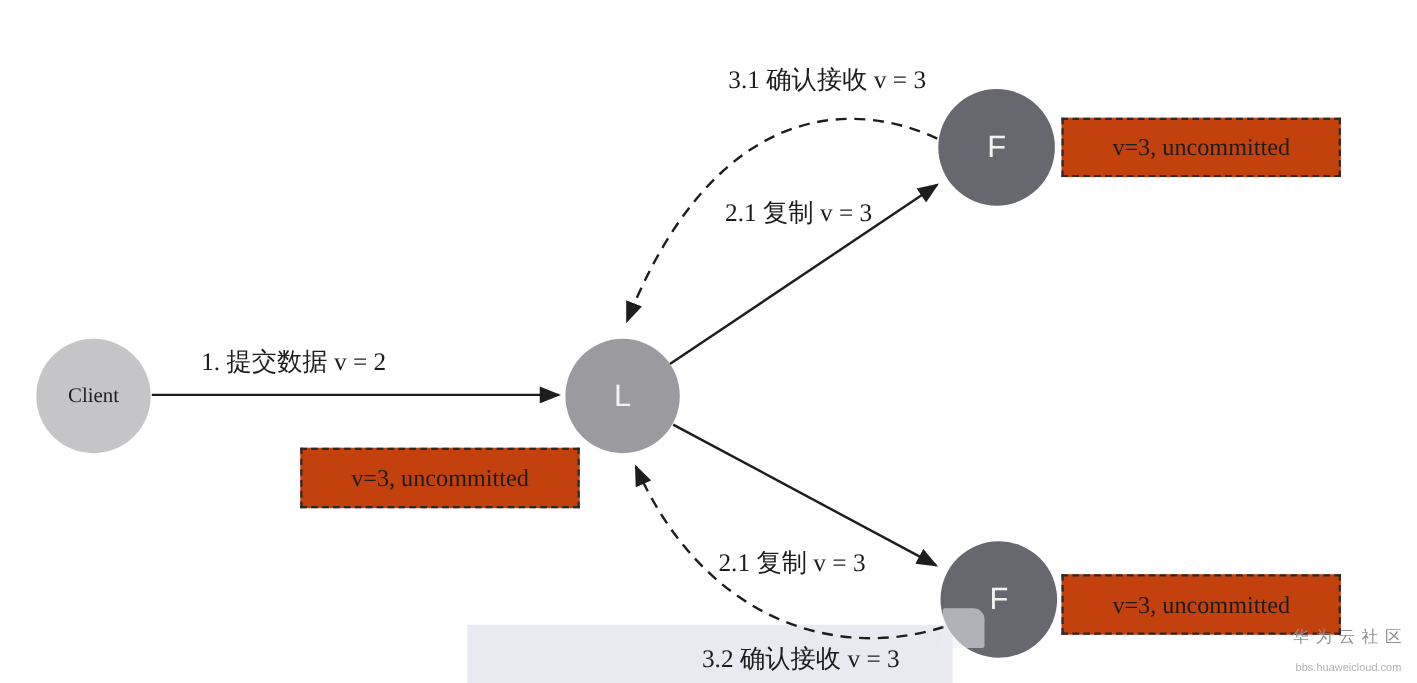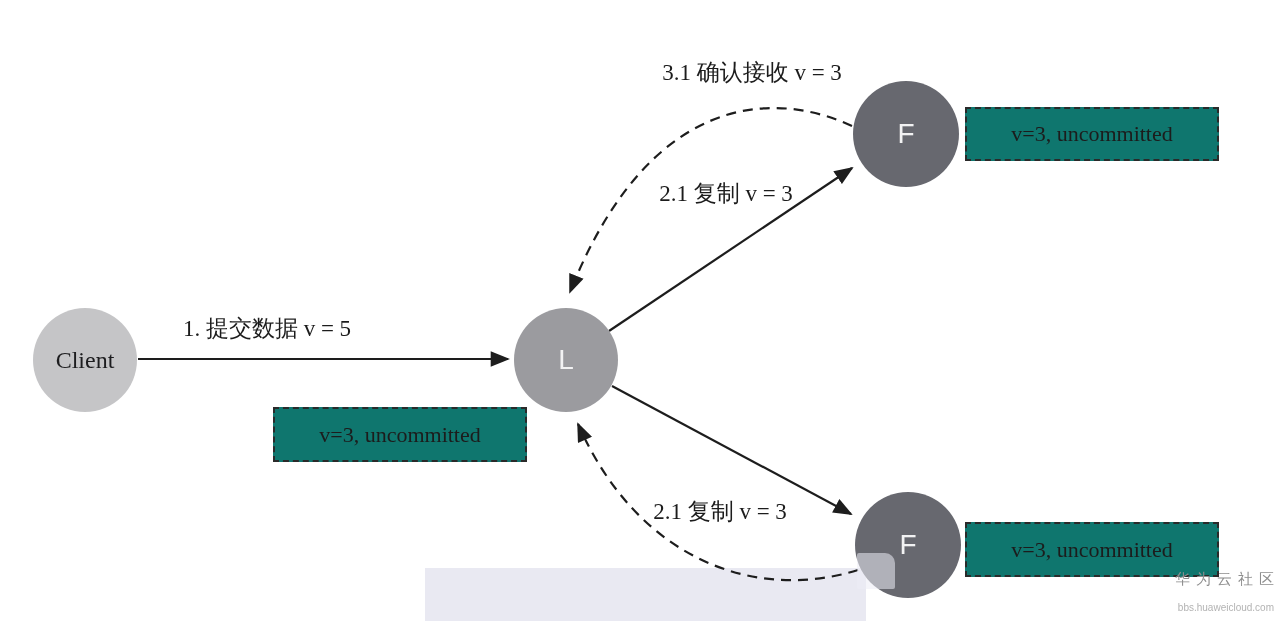--- a/index.html
+++ b/index.html
@@ -40,7 +40,7 @@
   }
   
   .state-box{
-    position:absolute;border:2px dashed #2a2a2a;background:#0f766e;
+    position:absolute;border:2px dashed #2a2a2a;background:#c2410c;
     display:flex;align-items:center;justify-content:center;
     font-size:22px;z-index:3;
   }

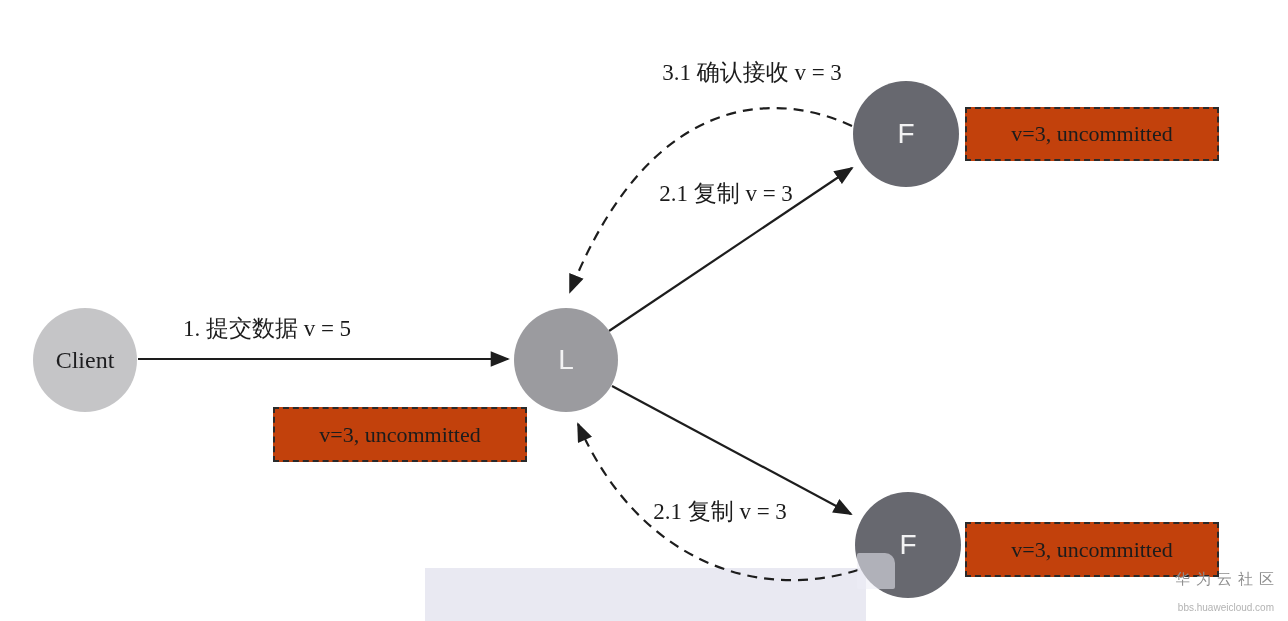--- a/index.html
+++ b/index.html
@@ -119,7 +119,7 @@
     <span>v=3, uncommitted</span>
   </div>
 
-  <div class="edge-label label-submit">1. 提交数据 v = 5</div>
+  <div class="edge-label label-submit">1. 提交数据 v = 2</div>
   <div class="edge-label label-ack-top">3.1 确认接收 v = 3</div>
   <div class="edge-label label-replicate-top">2.1 复制 v = 3</div>
   <div class="edge-label label-replicate-bottom">2.1 复制 v = 3</div>

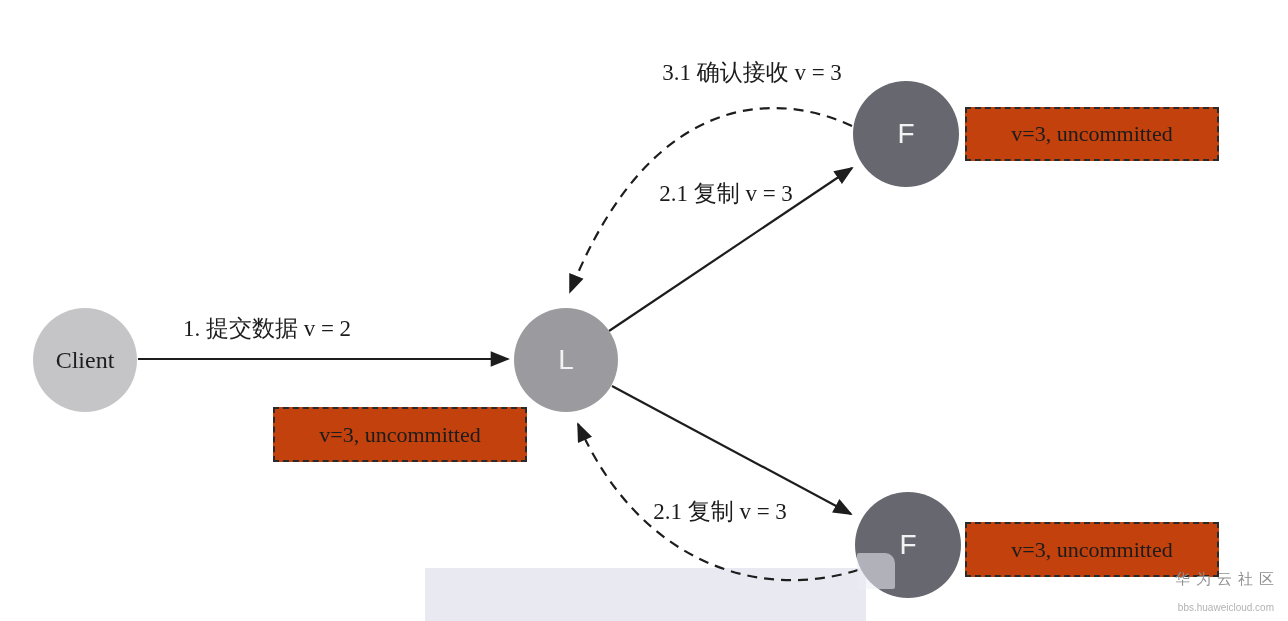--- a/index.html
+++ b/index.html
@@ -18,7 +18,7 @@
   .node-client{left:33px;top:308px;width:104px;height:104px;background:#c5c5c7;}
   .node-client .node-label{
     font-family:"Liberation Serif","DejaVu Serif",serif;
-    font-size:24px;color:#1d1d1f;
+    font-size:19px;color:#1d1d1f;
   }
   .node-leader{left:514px;top:308px;width:104px;height:104px;background:#9b9b9f;}
   .node-follower-top{left:853px;top:81px;width:106px;height:106px;background:#67686f;}

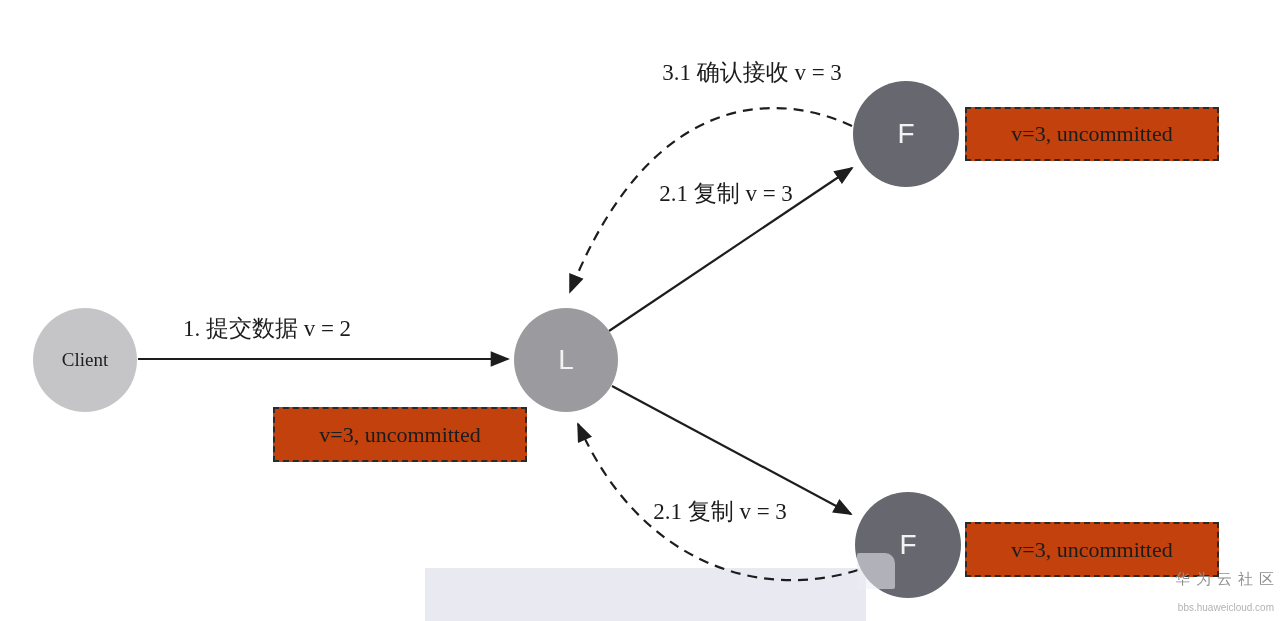--- a/index.html
+++ b/index.html
@@ -123,6 +123,7 @@
   <div class="edge-label label-ack-top">3.1 确认接收 v = 3</div>
   <div class="edge-label label-replicate-top">2.1 复制 v = 3</div>
   <div class="edge-label label-replicate-bottom">2.1 复制 v = 3</div>
+  <div class="edge-label label-ack-bottom">3.2 确认接收 v = 3</div>
 
   <div class="watermark">
     <div class="watermark-site">华为云社区</div>

